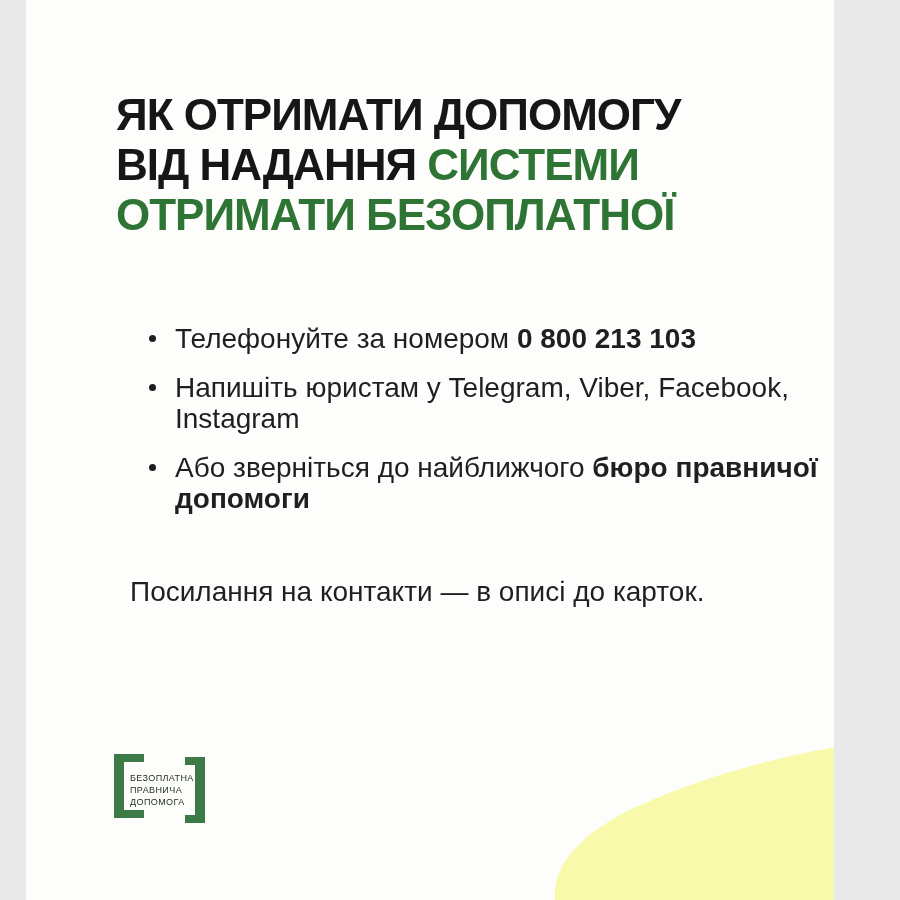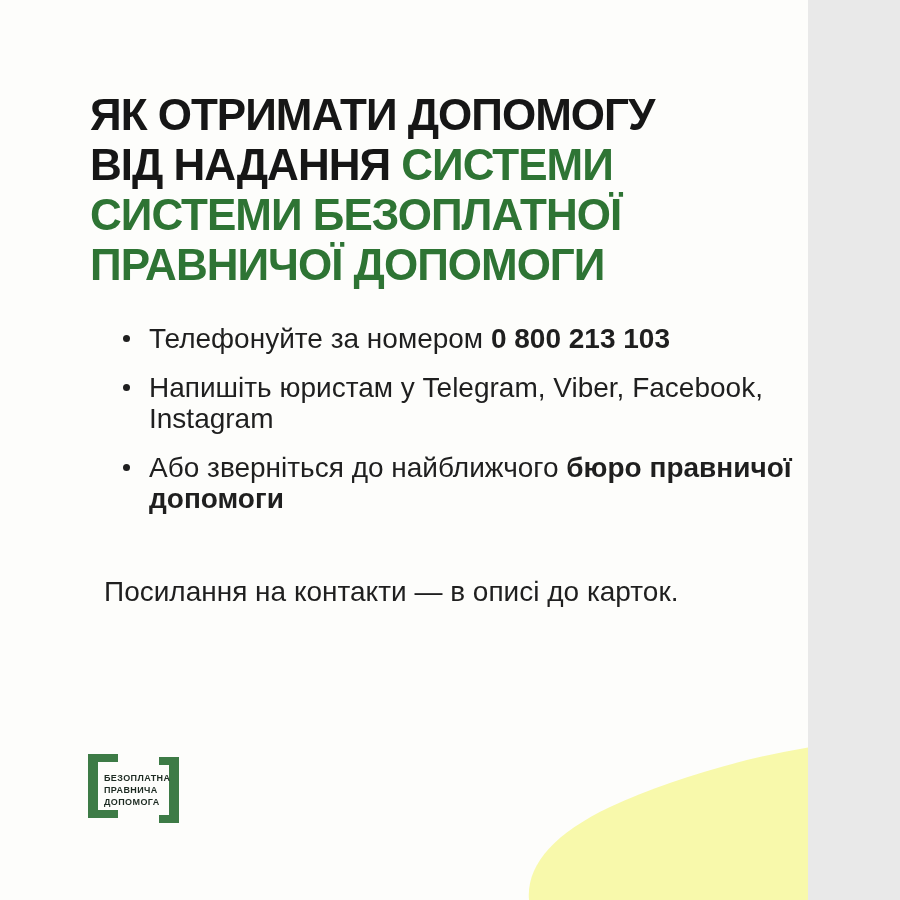--- a/index.html
+++ b/index.html
@@ -23,6 +23,7 @@
     height: 900px;
     background: var(--bg);
     overflow: hidden;
+    margin-left: 26px;
   }
   .blob-svg {
     position: absolute;

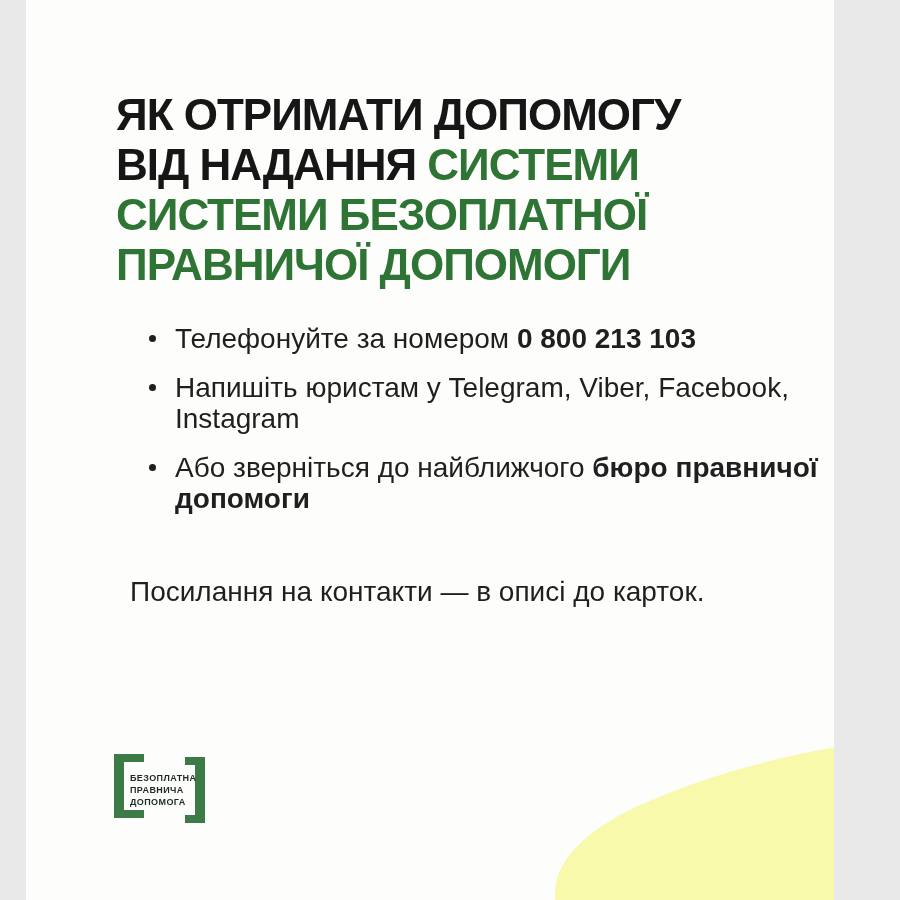--- a/index.html
+++ b/index.html
@@ -136,7 +136,7 @@
     <h1 class="title">
       <div class="title-line">ЯК ОТРИМАТИ ДОПОМОГУ</div>
       <div class="title-line"><span>ВІД НАДАННЯ </span><span class="green">СИСТЕМИ</span></div>
-      <div class="title-line green">СИСТЕМИ БЕЗОПЛАТНОЇ</div>
+      <div class="title-line green">ОТРИМАТИ БЕЗОПЛАТНОЇ</div>
       <div class="title-line green">ПРАВНИЧОЇ ДОПОМОГИ</div>
     </h1>
 

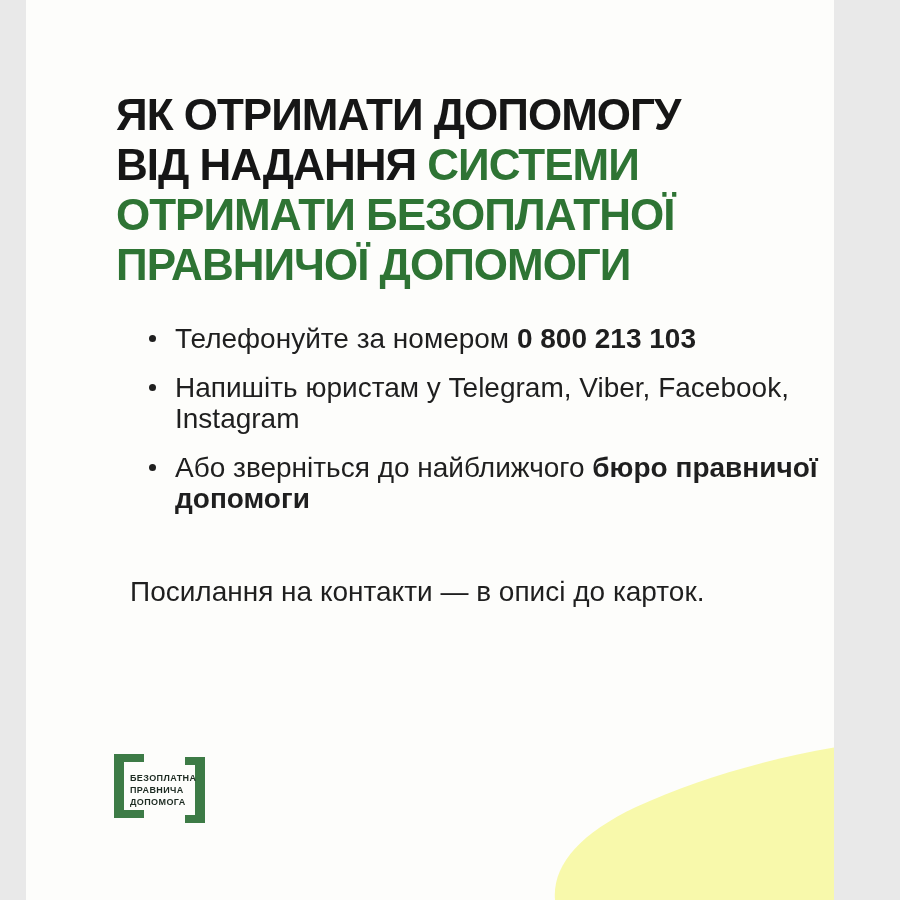--- a/index.html
+++ b/index.html
@@ -137,7 +137,6 @@
       <div class="title-line">ЯК ОТРИМАТИ ДОПОМОГУ</div>
       <div class="title-line"><span>ВІД НАДАННЯ </span><span class="green">СИСТЕМИ</span></div>
       <div class="title-line green">ОТРИМАТИ БЕЗОПЛАТНОЇ</div>
-      <div class="title-line green">ПРАВНИЧОЇ ДОПОМОГИ</div>
     </h1>
 
     <ul class="bullets" style="list-style:none;">

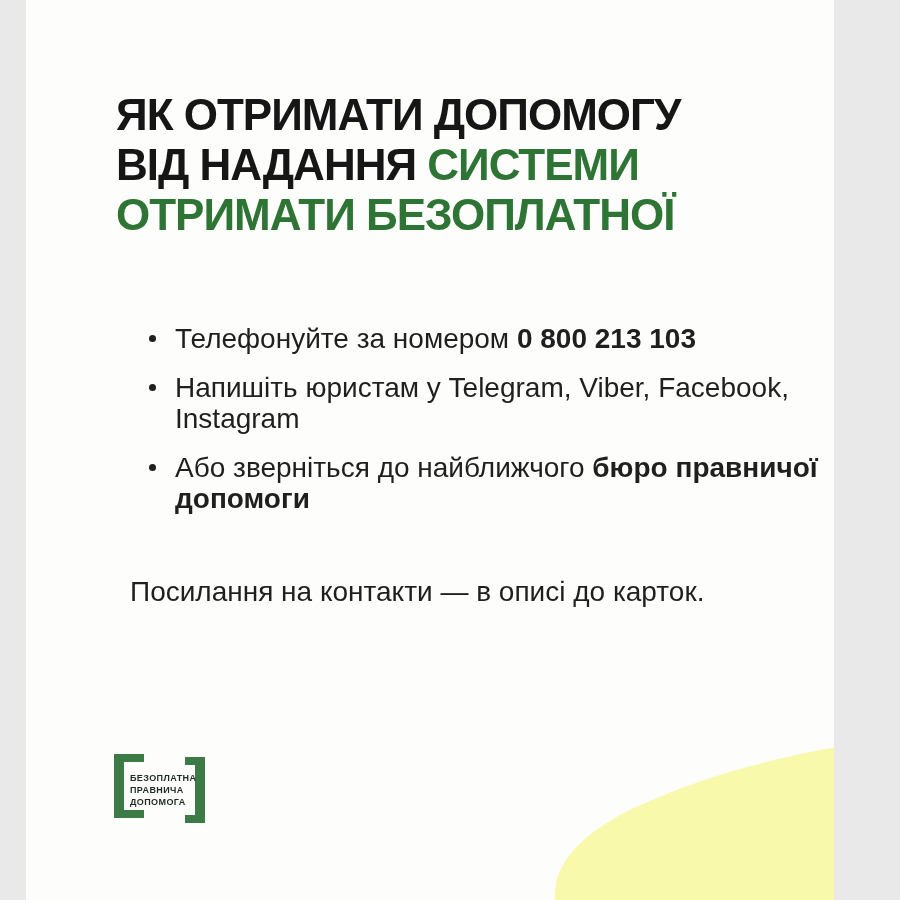--- a/index.html
+++ b/index.html
@@ -115,7 +115,7 @@
     left: 16px;
     top: 20px;
     font-size: 9px;
-    font-weight: 700;
+    font-weight: 400;
     line-height: 12px;
     letter-spacing: 0.4px;
     color: var(--logo-text);

